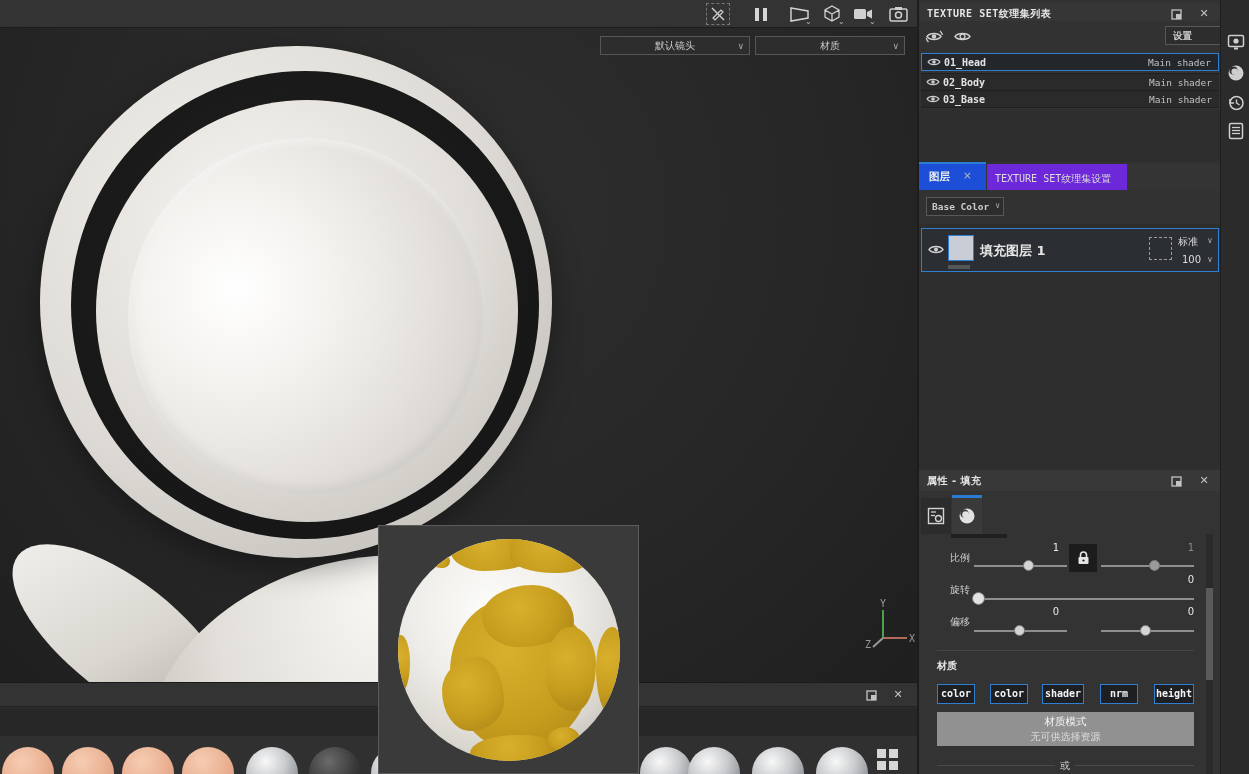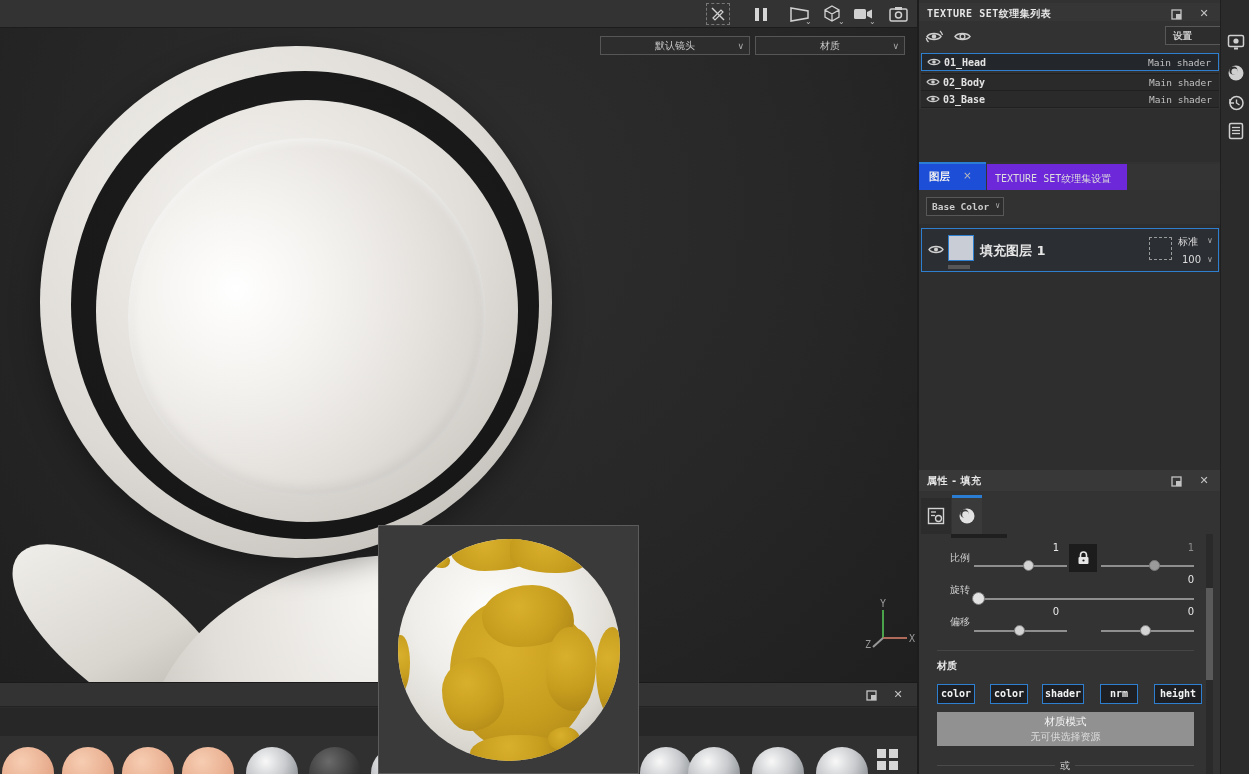--- a/index.html
+++ b/index.html
@@ -426,7 +426,7 @@
       <div class="chan-btn mono" style="left:71px;top:150px;width:38px;">color</div>
       <div class="chan-btn mono" style="left:123px;top:150px;width:42px;">shader</div>
       <div class="chan-btn mono" style="left:181px;top:150px;width:38px;">nrm</div>
-      <div class="chan-btn mono" style="left:235px;top:150px;width:48px;">height</div>
+      <div class="chan-btn mono" style="left:235px;top:150px;width:40px;">height</div>
 
       <div class="abs mode-bar" style="top:178px;">
         <div style="font-size:10.5px;font-weight:normal;color:#f5f5f5;margin-top:3px;">材质模式</div>

